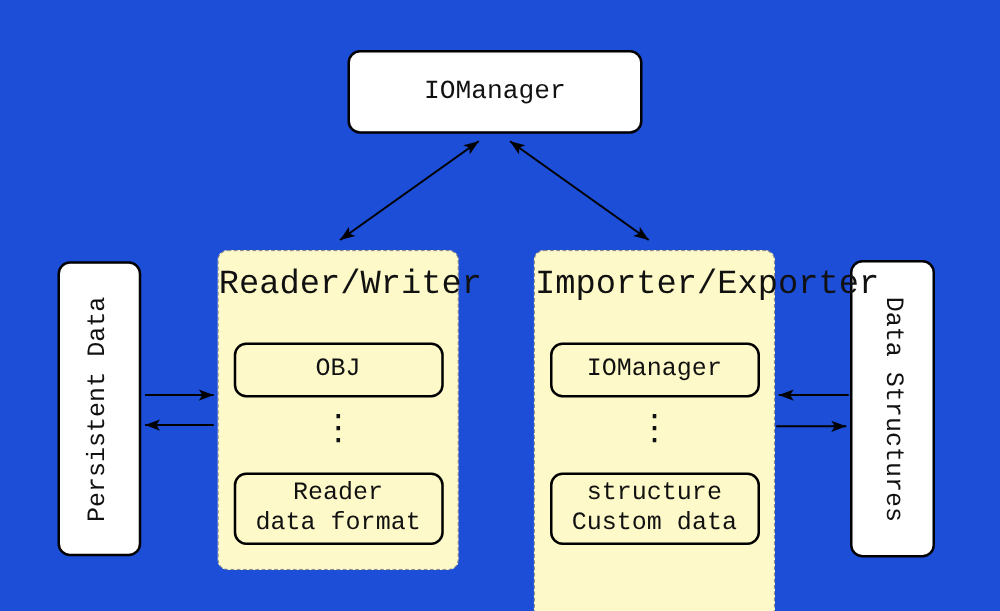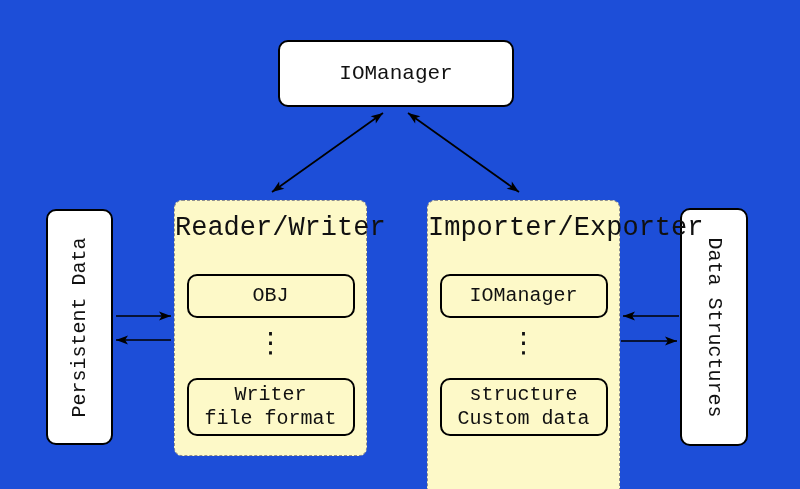--- a/index.html
+++ b/index.html
@@ -139,7 +139,7 @@
     </div>
     <div class="ellipsis">⋮</div>
     <div class="item-box" style="top:177px; height:58px;">
-      <span class="line">Writer</span>
+      <span class="line">Reader</span>
       <span class="line">file format</span>
     </div>
   </div>

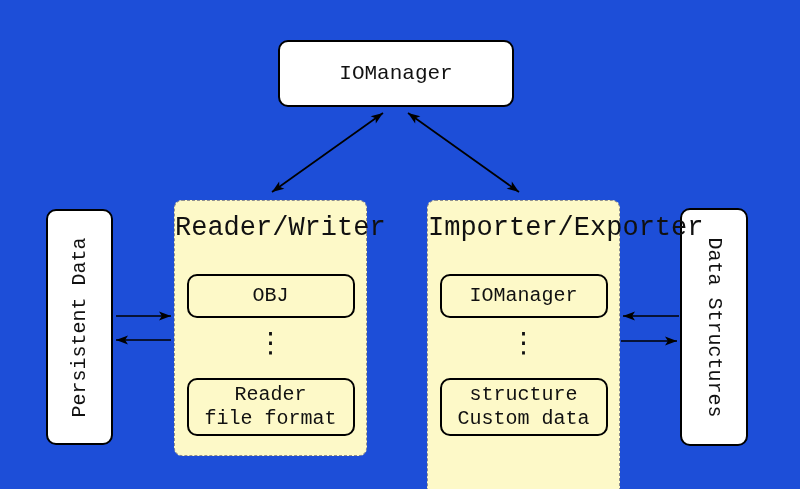--- a/index.html
+++ b/index.html
@@ -140,7 +140,7 @@
     <div class="ellipsis">⋮</div>
     <div class="item-box" style="top:177px; height:58px;">
       <span class="line">Reader</span>
-      <span class="line">file format</span>
+      <span class="line">data format</span>
     </div>
   </div>
 

